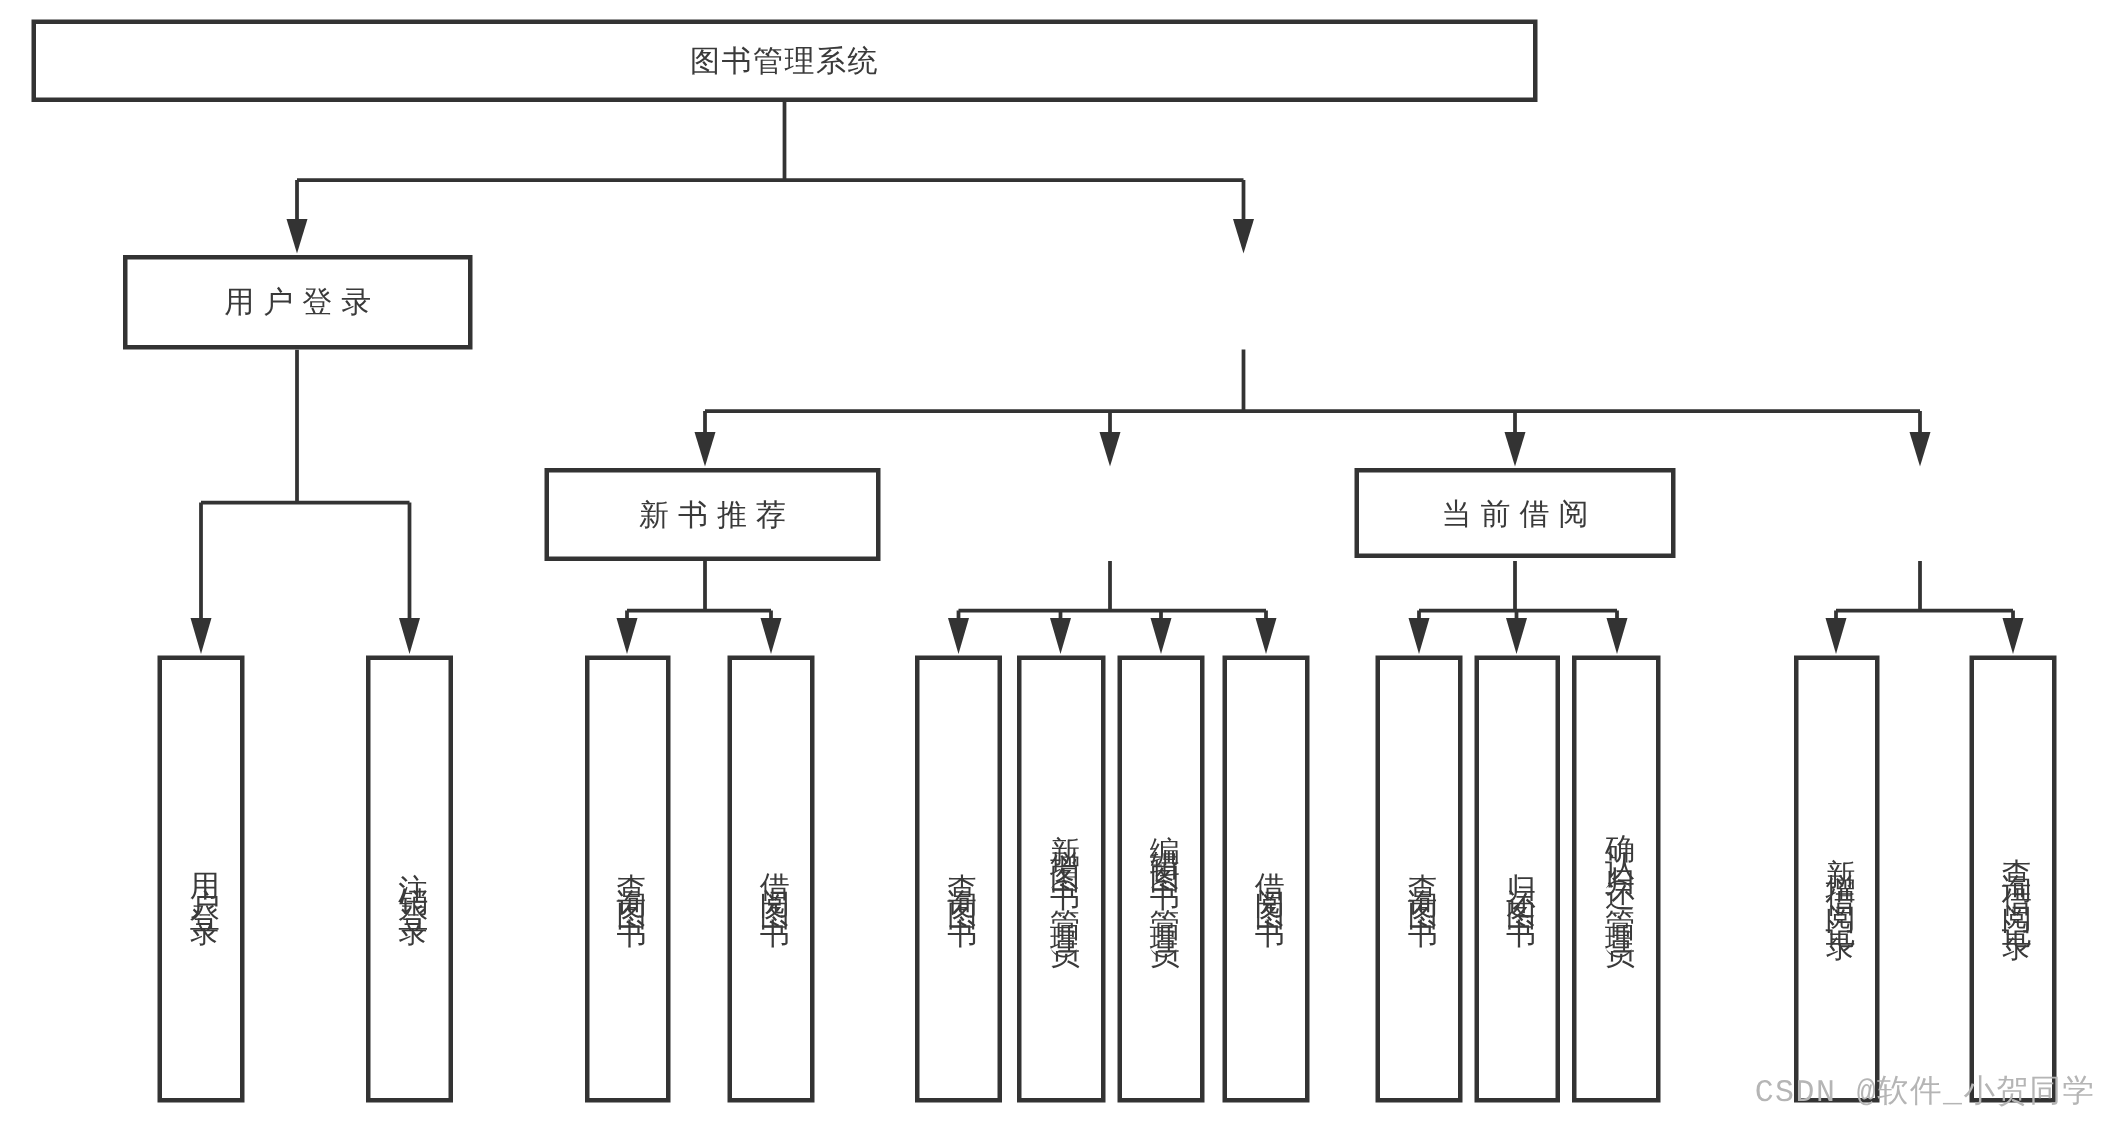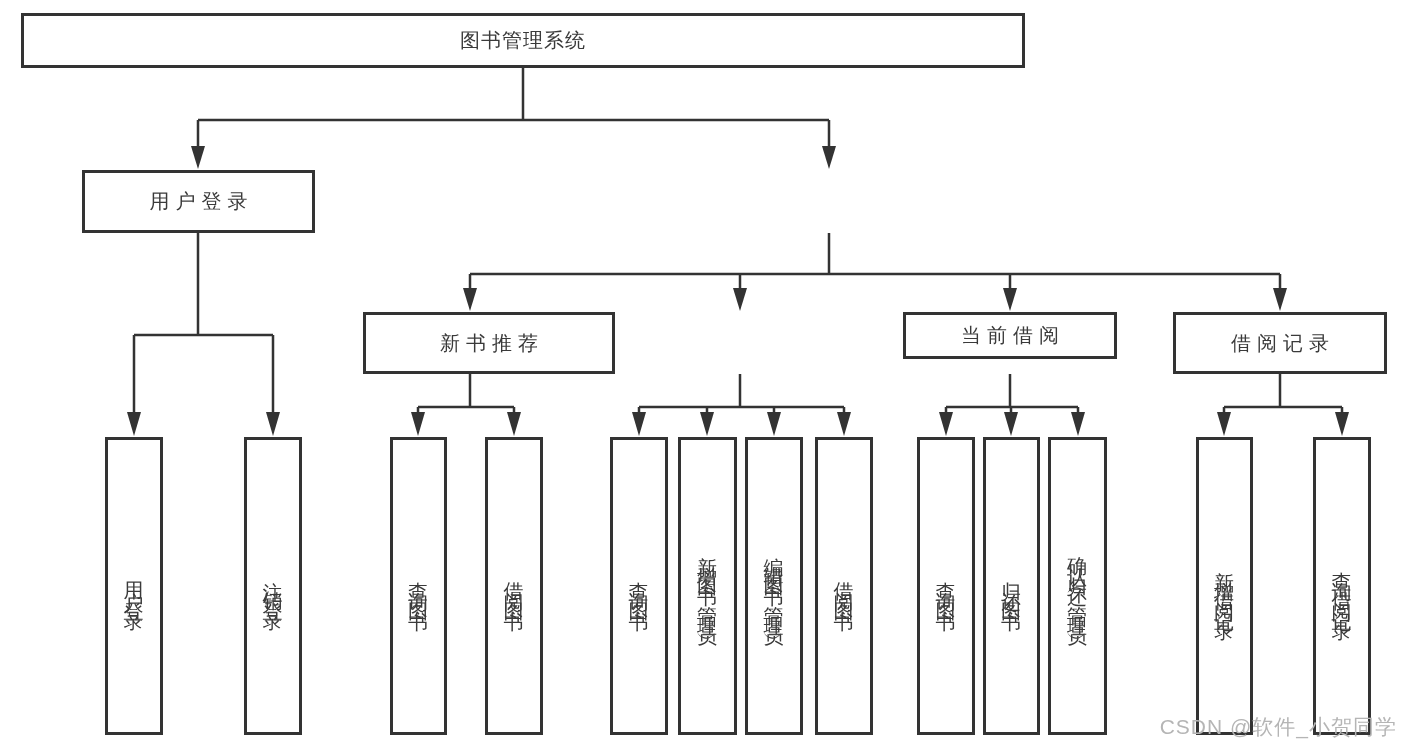--- a/index.html
+++ b/index.html
@@ -9,7 +9,7 @@
     height: 747px;
     background: #ffffff;
     overflow: hidden;
-    font-family: Liberation Sans, sans-serif;
+    font-family: Liberation Mono, monospace;
   }
   #connectors {
     position: absolute;

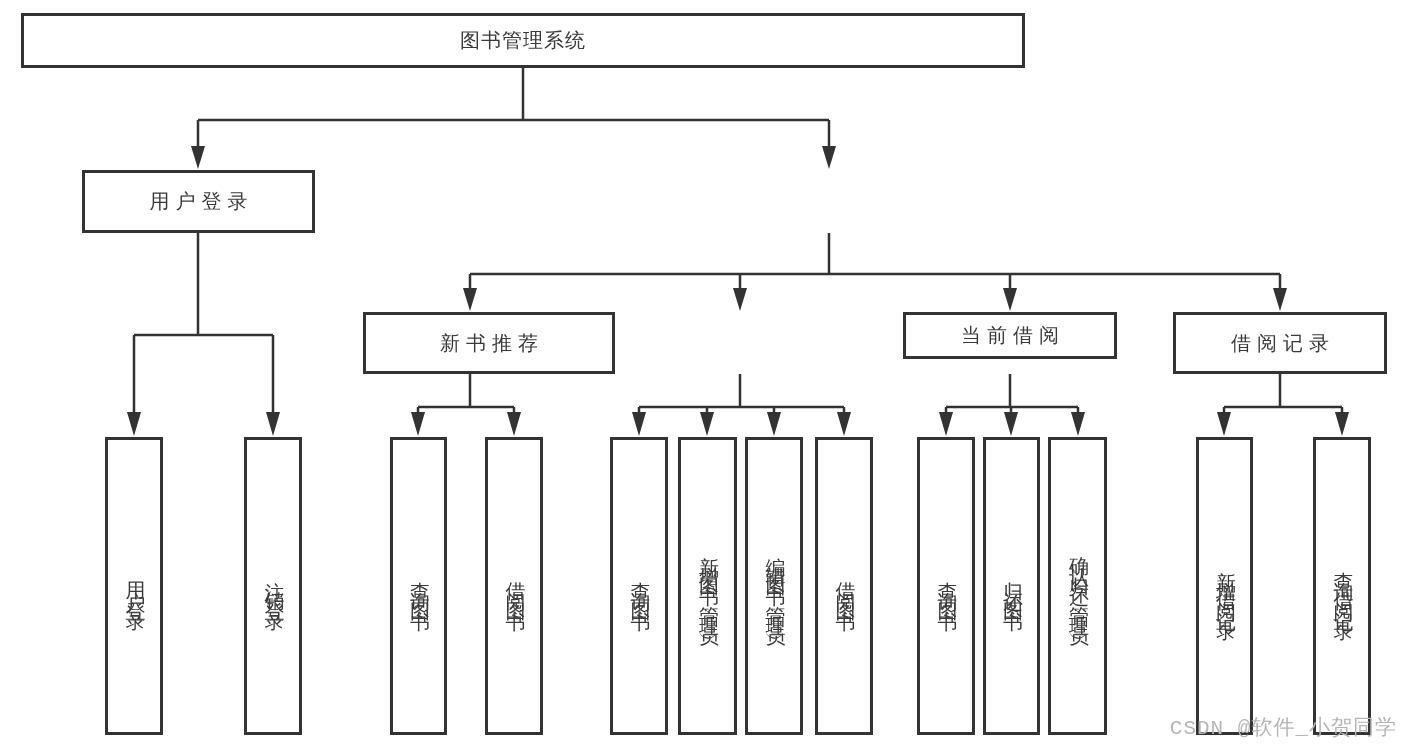--- a/index.html
+++ b/index.html
@@ -97,7 +97,7 @@
 
   <div class="box h" style="left:82px; top:170px; width:233px; height:63px;">用户登录</div>
 
-  <div class="box h" style="left:363px; top:312px; width:252px; height:62px;">新书推荐</div>
+  <div class="box h" style="left:363px; top:312px; width:224px; height:62px;">新书推荐</div>
   <div class="box h" style="left:903px; top:312px; width:214px; height:47px;">当前借阅</div>
   <div class="box h" style="left:1173px; top:312px; width:214px; height:62px;">借阅记录</div>
 

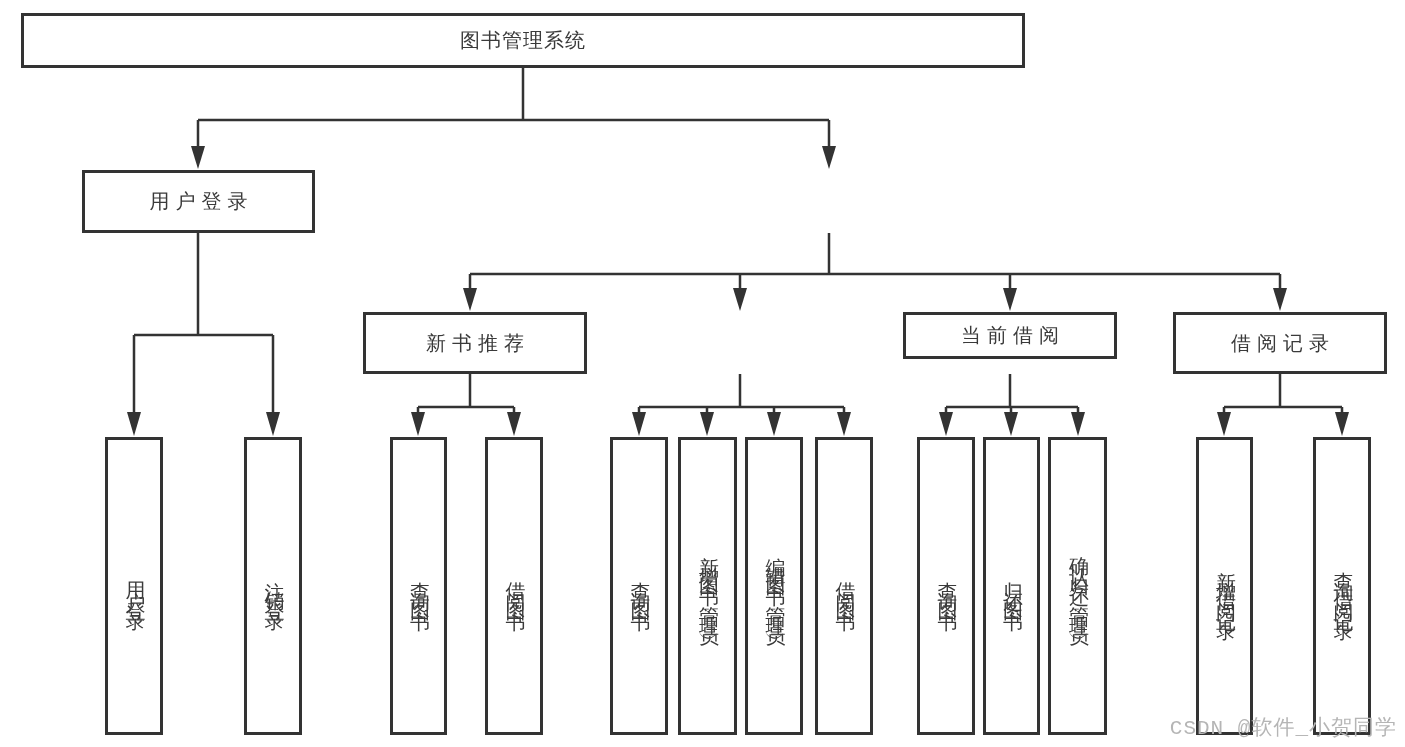--- a/index.html
+++ b/index.html
@@ -98,7 +98,7 @@
   <div class="box h" style="left:82px; top:170px; width:233px; height:63px;">用户登录</div>
 
   <div class="box h" style="left:363px; top:312px; width:224px; height:62px;">新书推荐</div>
-  <div class="box h" style="left:903px; top:312px; width:214px; height:47px;">当前借阅</div>
+  <div class="box h" style="left:903px; top:312px; width:214px; height:60px;">当前借阅</div>
   <div class="box h" style="left:1173px; top:312px; width:214px; height:62px;">借阅记录</div>
 
   <div class="box v" style="left:105px; top:437px; width:58px; height:298px;">用户登录</div>

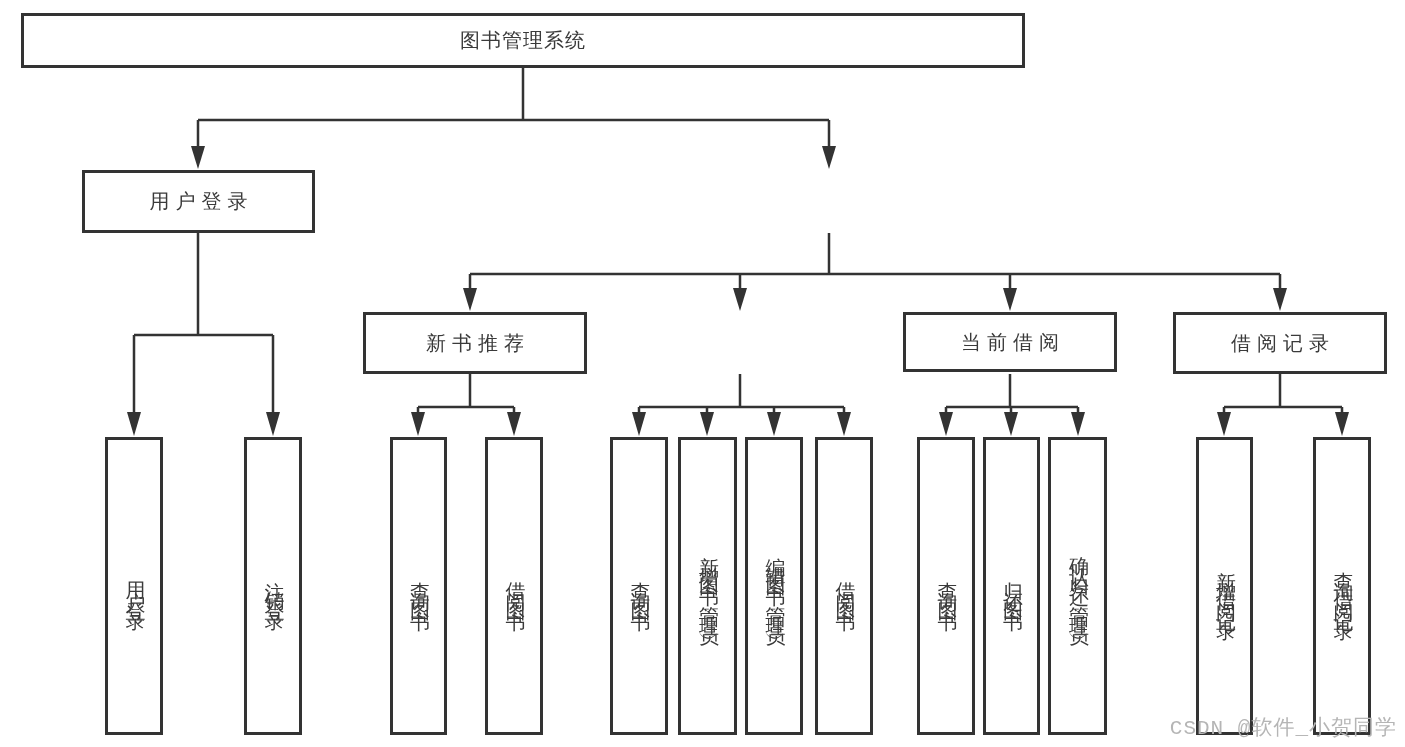--- a/index.html
+++ b/index.html
@@ -99,7 +99,6 @@
 
   <div class="box h" style="left:363px; top:312px; width:224px; height:62px;">新书推荐</div>
   <div class="box h" style="left:903px; top:312px; width:214px; height:60px;">当前借阅</div>
-  <div class="box h" style="left:1173px; top:312px; width:214px; height:62px;">借阅记录</div>
 
   <div class="box v" style="left:105px; top:437px; width:58px; height:298px;">用户登录</div>
   <div class="box v" style="left:244px; top:437px; width:58px; height:298px;">注销登录</div>

